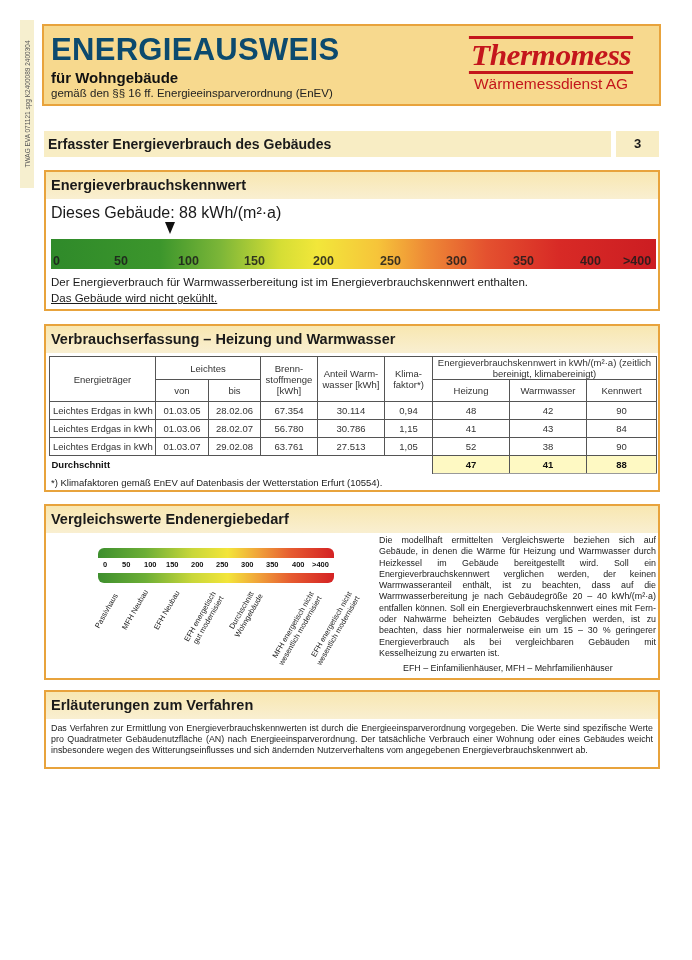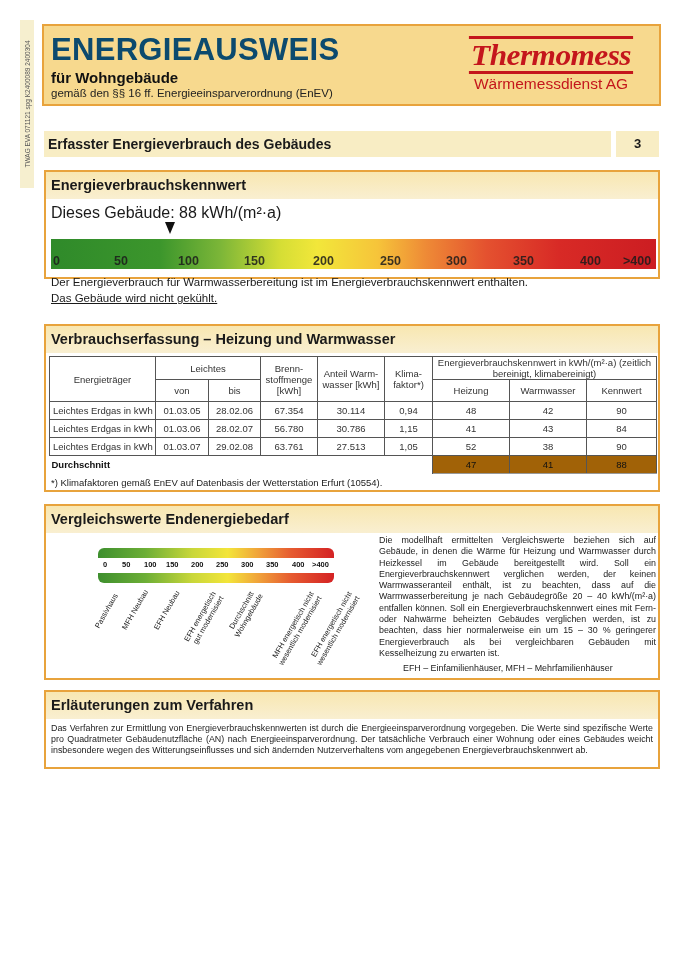--- a/index.html
+++ b/index.html
@@ -54,7 +54,7 @@
   }
 
   
-  #p1 { top: 170px; height: 109px; }
+  #p1 { top: 170px; height: 141px; }
   .p1-label { position: absolute; left: 5px; top: 32px; font-size: 16px; }
   .marker { position: absolute; left: 119px; top: 50px; width: 0; height: 0;
     border-left: 5px solid transparent; border-right: 5px solid transparent; border-top: 12px solid #111; }

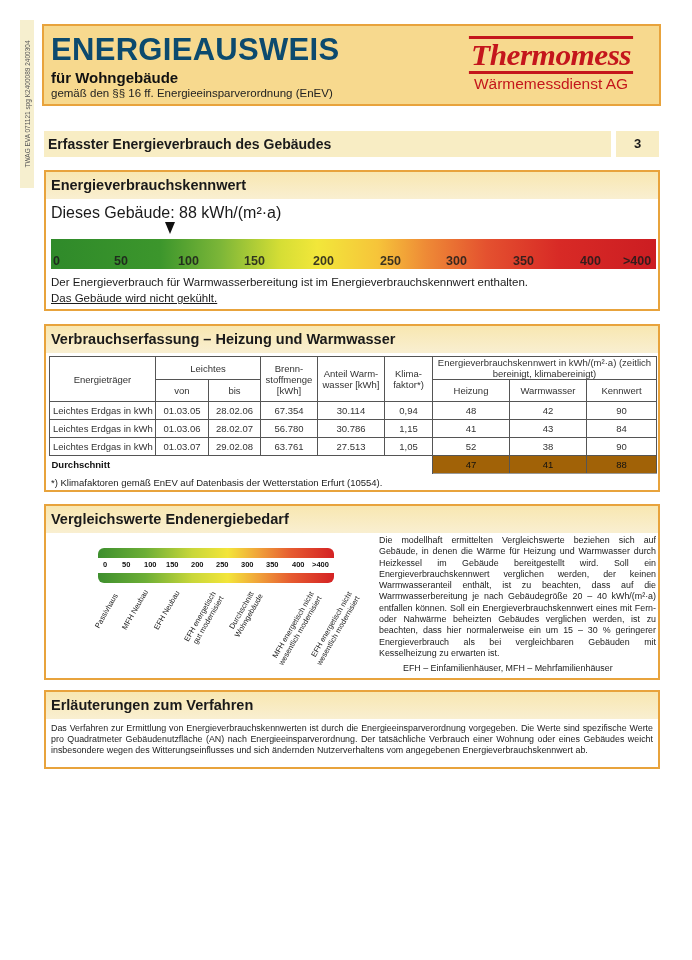--- a/index.html
+++ b/index.html
@@ -75,7 +75,7 @@
   table.vt td.left { text-align: left; padding-left: 3px; }
   table.vt tr.avg td { border-left: none; border-right: none; border-bottom: none; height: 18px; }
   table.vt tr.avg td.avglbl { text-align: left; font-weight: bold; color: #111; padding-right: 16px; border-right: 1px solid #555; }
-  table.vt tr.avg td.avgval { background: #a16207; font-weight: normal; color: #111; border-right: 1px solid #555; border-bottom: 1px solid #999; text-align: center; }
+  table.vt tr.avg td.avgval { background: #fef9c3; font-weight: bold; color: #111; border-right: 1px solid #555; border-bottom: 1px solid #999; text-align: center; }
   .p2-foot { position: absolute; left: 5px; top: 151px; font-size: 9.5px; color: #222; }
 
   

